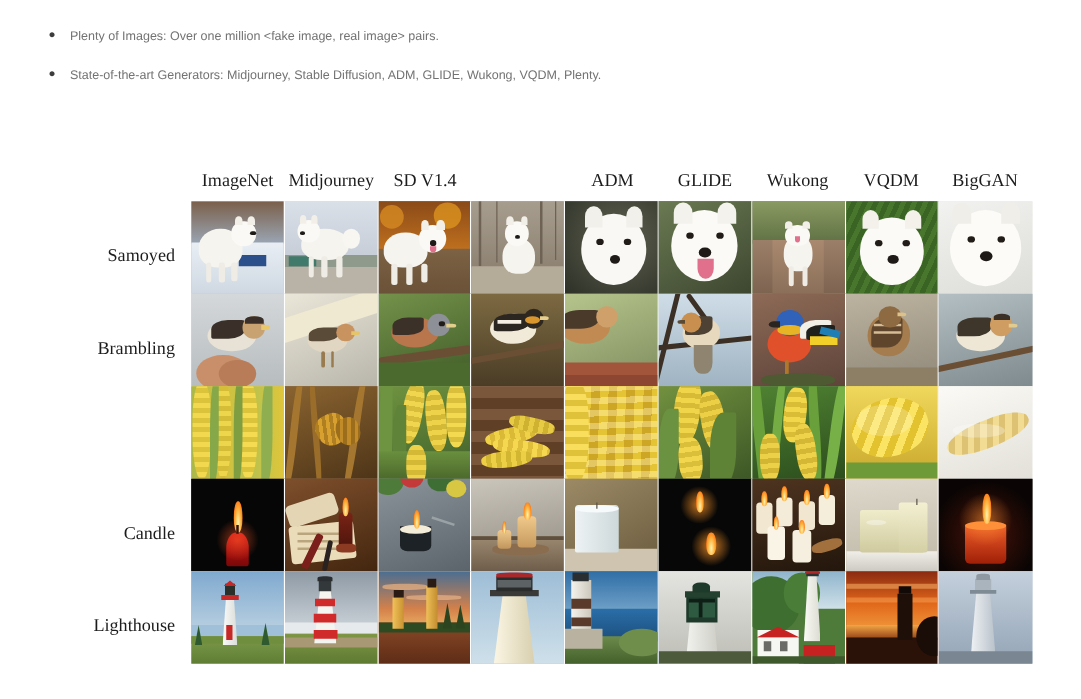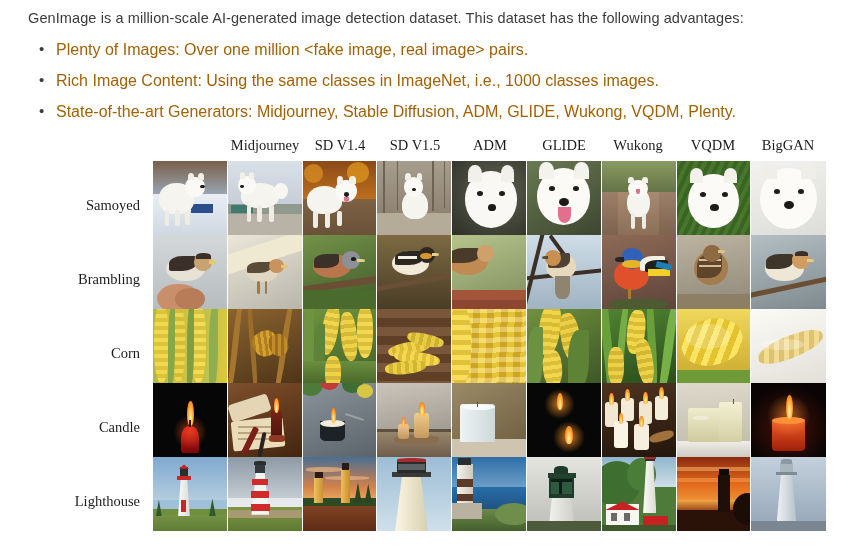--- a/index.html
+++ b/index.html
@@ -139,7 +139,6 @@
 <body>
 
 <div id="intro">
-  <div id="intro-lead">GenImage is a million-scale AI-generated image detection dataset. This dataset has the following advantages:</div>
   <ul id="bullets">
     <li>Plenty of Images: Over one million &lt;fake image, real image&gt; pairs.</li>
     <li>Rich Image Content: Using the same classes in ImageNet, i.e., 1000 classes images.</li>

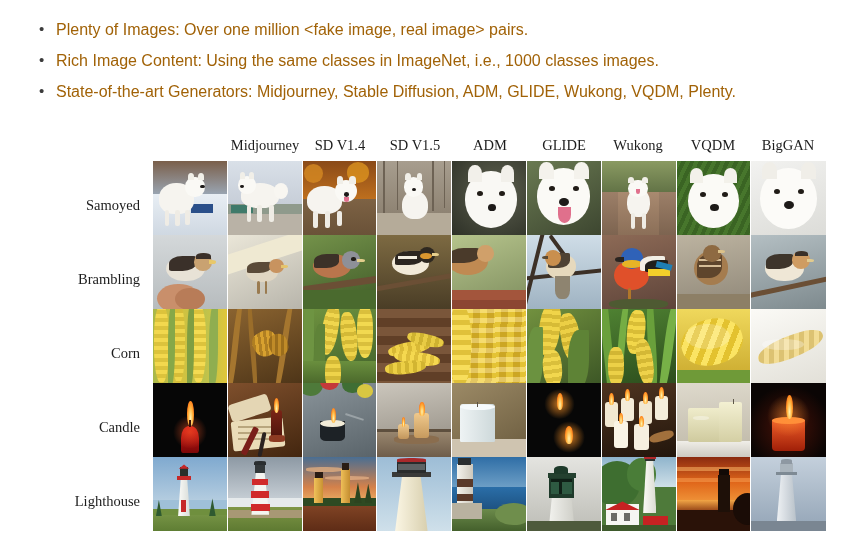--- a/index.html
+++ b/index.html
@@ -31,9 +31,9 @@
     padding:0 0 0 28px;
   }
   #bullets li{
-    font-size:16px;
+    font-size:10px;
     line-height:16px;
-    color:#a16207;
+    color:#737373;
     margin-bottom:15px;
     position:relative;
     white-space:nowrap;

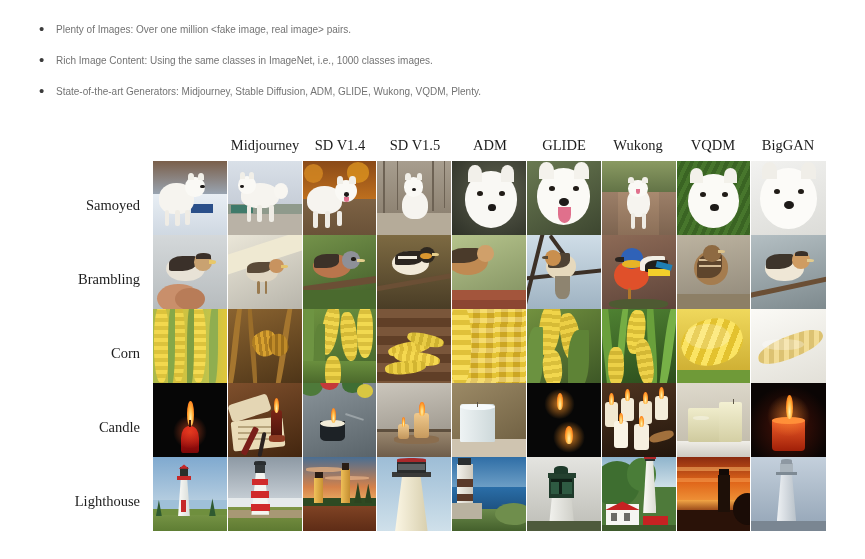--- a/index.html
+++ b/index.html
@@ -141,7 +141,6 @@
 <div id="intro">
   <ul id="bullets">
     <li>Plenty of Images: Over one million &lt;fake image, real image&gt; pairs.</li>
-    <li>Rich Image Content: Using the same classes in ImageNet, i.e., 1000 classes images.</li>
     <li>State-of-the-art Generators: Midjourney, Stable Diffusion, ADM, GLIDE, Wukong, VQDM, Plenty.</li>
   </ul>
 </div>

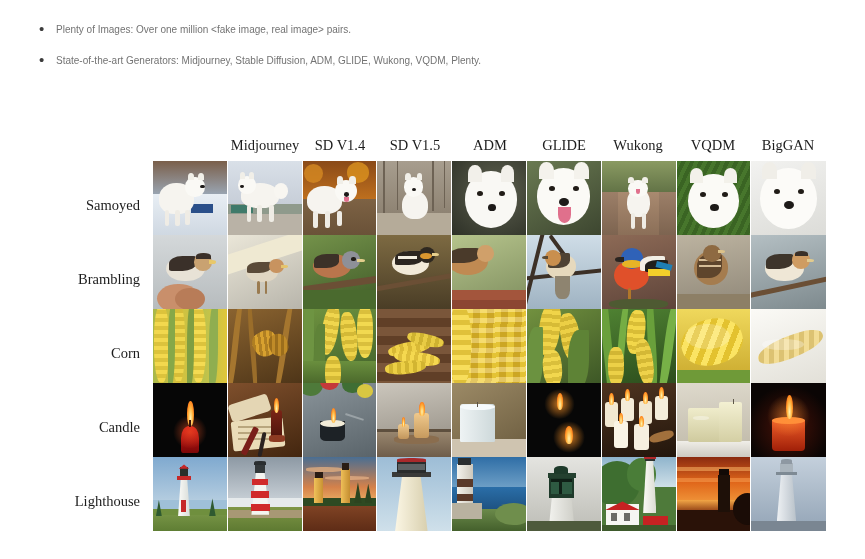--- a/index.html
+++ b/index.html
@@ -148,6 +148,7 @@
 <div id="figure">
 
   <div id="head-row">
+    <div class="col-head" style="left: 130px; width: 120px;">ImageNet</div>
     <div class="col-head" style="left: 205px; width: 120px;">Midjourney</div>
     <div class="col-head" style="left: 280px; width: 120px;">SD V1.4</div>
     <div class="col-head" style="left: 355px; width: 120px;">SD V1.5</div>

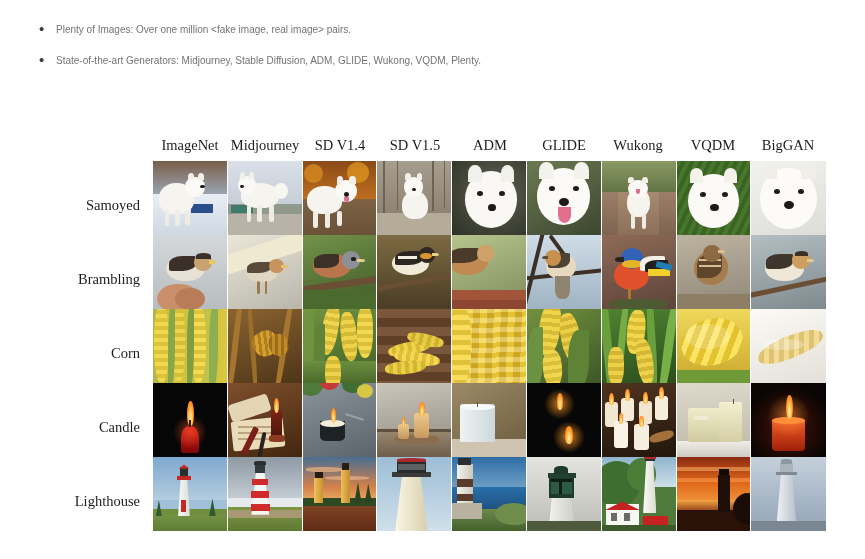--- a/index.html
+++ b/index.html
@@ -151,7 +151,6 @@
     <div class="col-head" style="left: 130px; width: 120px;">ImageNet</div>
     <div class="col-head" style="left: 205px; width: 120px;">Midjourney</div>
     <div class="col-head" style="left: 280px; width: 120px;">SD V1.4</div>
-    <div class="col-head" style="left: 355px; width: 120px;">SD V1.5</div>
     <div class="col-head" style="left: 430px; width: 120px;">ADM</div>
     <div class="col-head" style="left: 578px; width: 120px;">Wukong</div>
     <div class="col-head" style="left: 504px; width: 120px;">GLIDE</div>

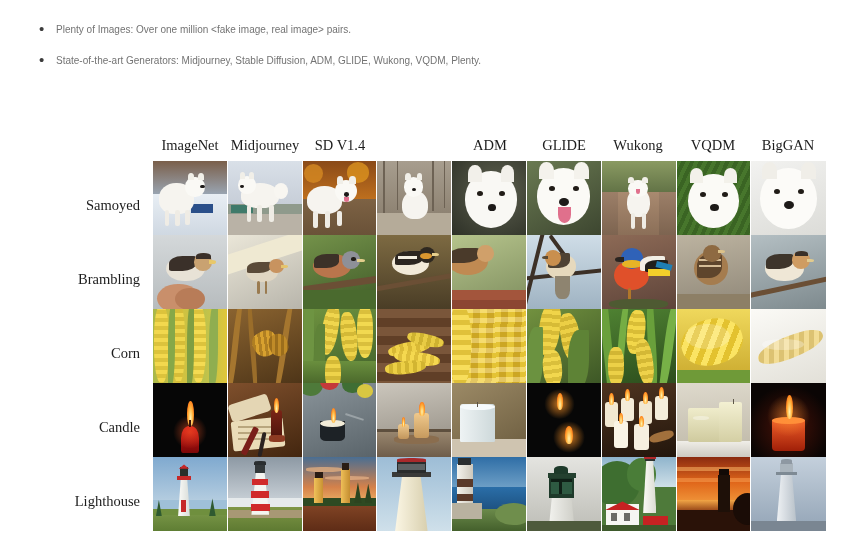--- a/index.html
+++ b/index.html
@@ -160,7 +160,6 @@
 
   <div class="row-label" style="top:62px">Samoyed</div>
   <div class="row-label" style="top:136px">Brambling</div>
-  <div class="row-label" style="top:210px">Corn</div>
   <div class="row-label" style="top:284px">Candle</div>
   <div class="row-label" style="top:358px">Lighthouse</div>
 

